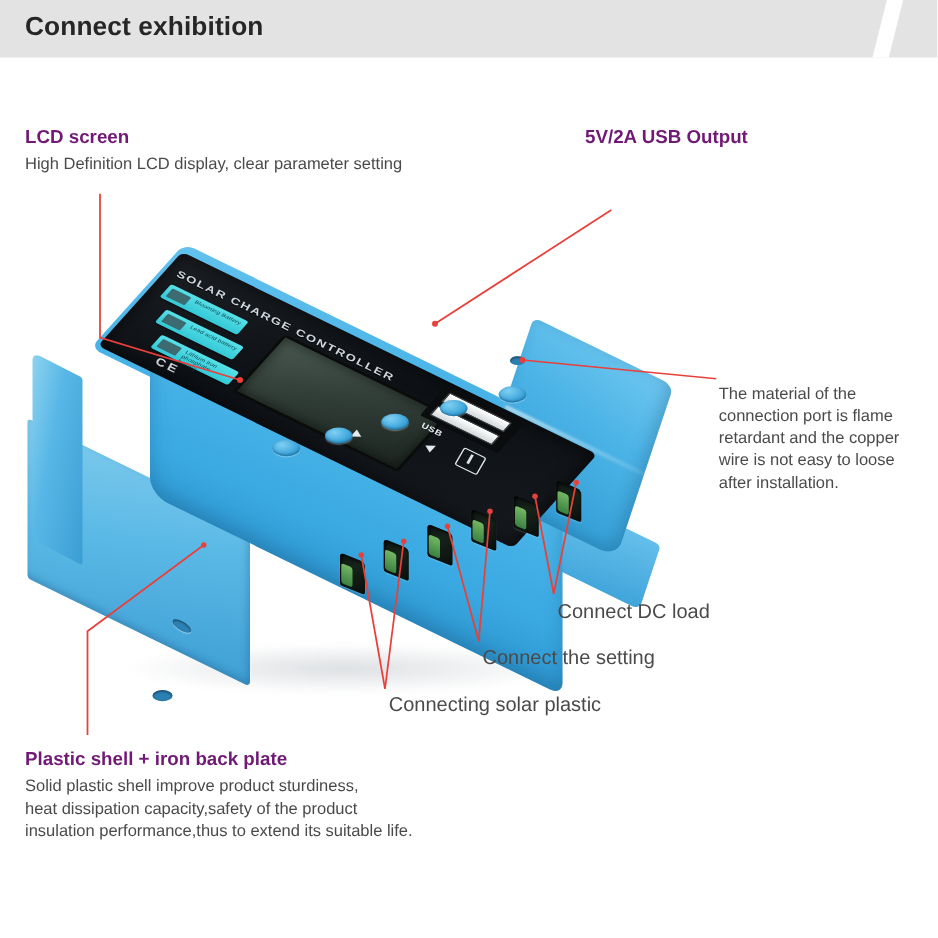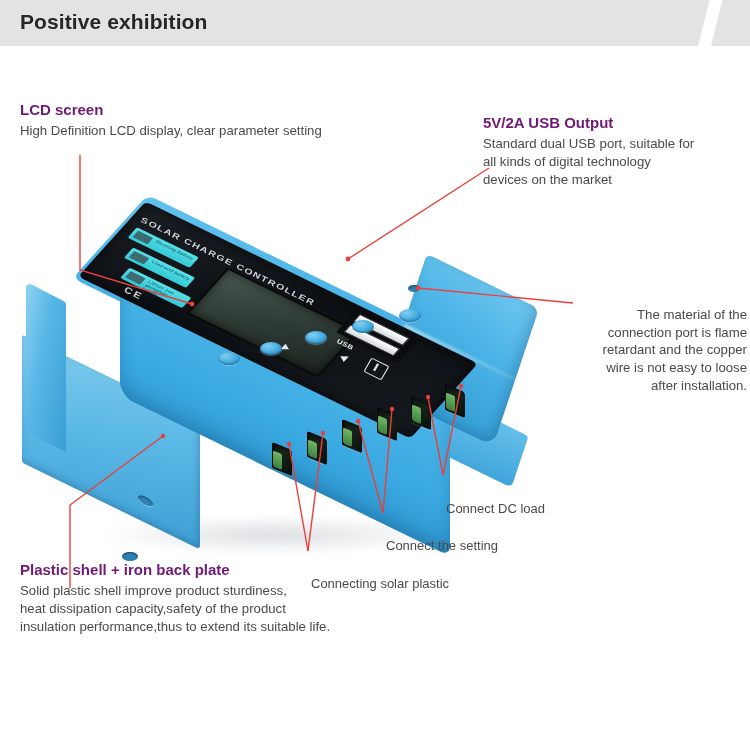--- a/index.html
+++ b/index.html
@@ -353,7 +353,7 @@
 <body>
 
 <div class="header-bar">
-  <div class="header-title">Positive exhibition</div>
+  <div class="header-title">Connect exhibition</div>
 </div>
 
 <div class="product-stage">

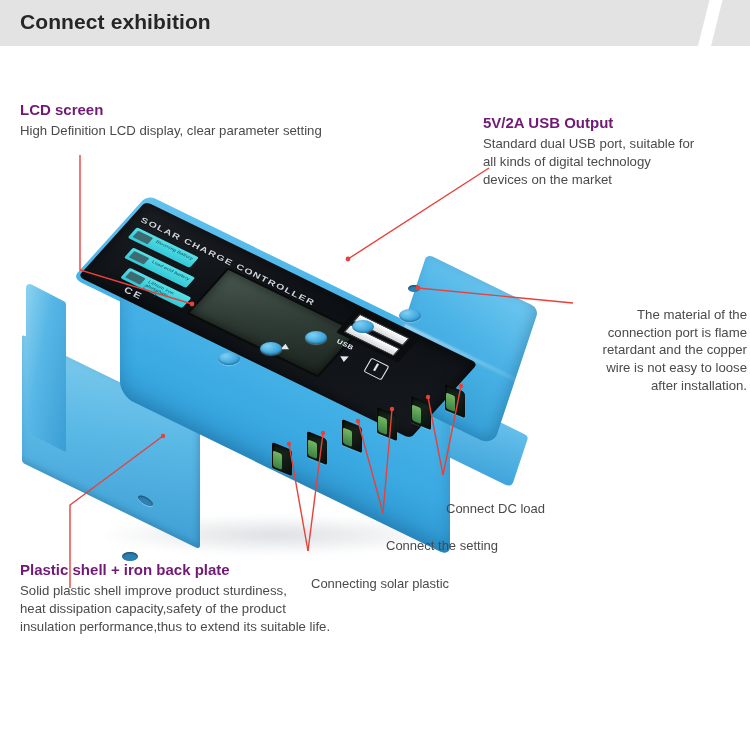--- a/index.html
+++ b/index.html
@@ -69,7 +69,7 @@
   }
 
   .co-lcd      { left: 20px;  top: 100px; width: 400px; }
-  .co-usb      { left: 483px; top: 100px; width: 258px; margin-top: 13px; }
+  .co-usb      { left: 468px; top: 100px; width: 258px; }
   .co-alu      { left: 575px; top: 294px; width: 172px; }
   .co-alu .callout-body { margin-top: 12px; text-align: right; }
   .co-shell    { left: 20px;  top: 560px; width: 430px; }

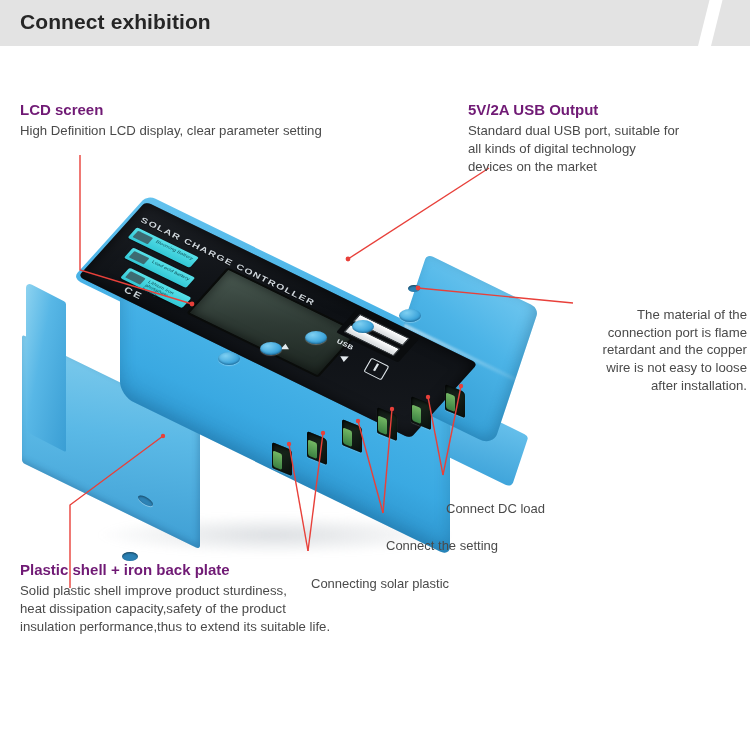--- a/index.html
+++ b/index.html
@@ -466,9 +466,6 @@
 
 <div class="callout co-usb">
   <p class="callout-title">5V/2A USB Output</p>
-  <p class="callout-body">Standard dual USB port, suitable for
-all kinds of digital technology
-devices on the market</p>
 </div>
 
 <div class="callout co-alu">

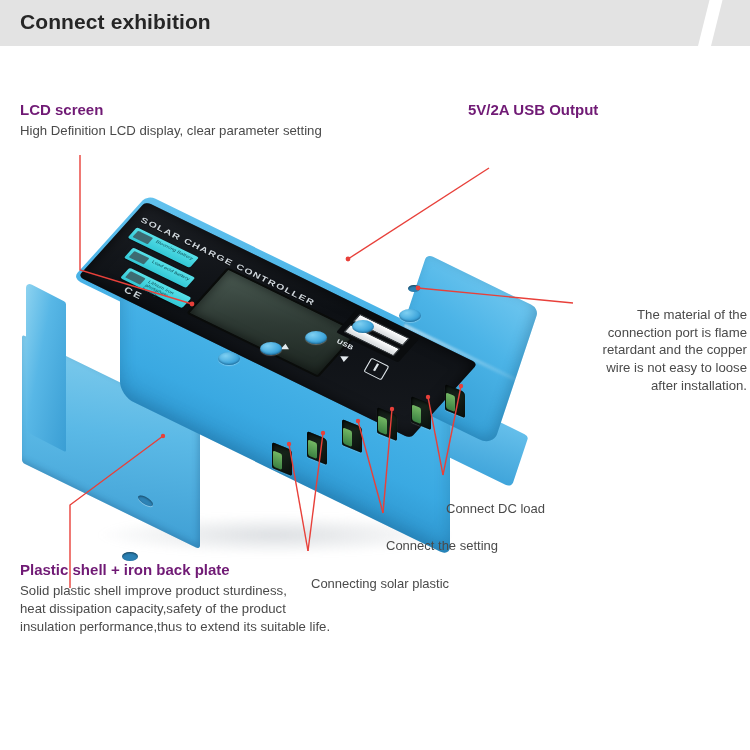--- a/index.html
+++ b/index.html
@@ -71,7 +71,7 @@
   .co-lcd      { left: 20px;  top: 100px; width: 400px; }
   .co-usb      { left: 468px; top: 100px; width: 258px; }
   .co-alu      { left: 575px; top: 294px; width: 172px; }
-  .co-alu .callout-body { margin-top: 12px; text-align: right; }
+  .co-alu .callout-body { margin-top: 12px; }
   .co-shell    { left: 20px;  top: 560px; width: 430px; }
 
   .tag {

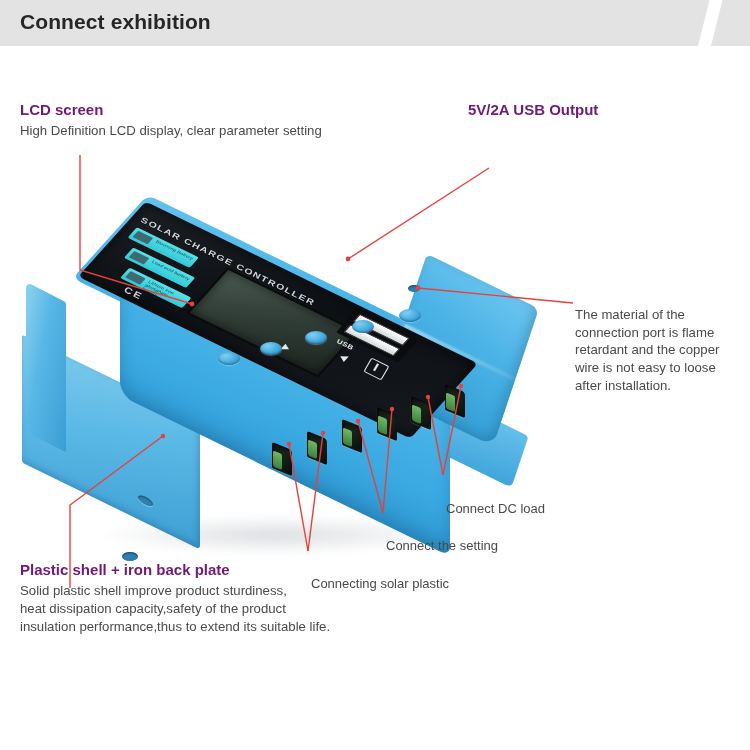--- a/index.html
+++ b/index.html
@@ -76,10 +76,9 @@
 
   .tag {
     position: absolute;
-    font-size: 13px;
+    font-size: 16px;
     color: #4a4a4a;
     white-space: nowrap;
-    margin-top: 20px;
   }
   .tag-dc      { left: 446px; top: 481px; }
   .tag-battery { left: 386px; top: 518px; }

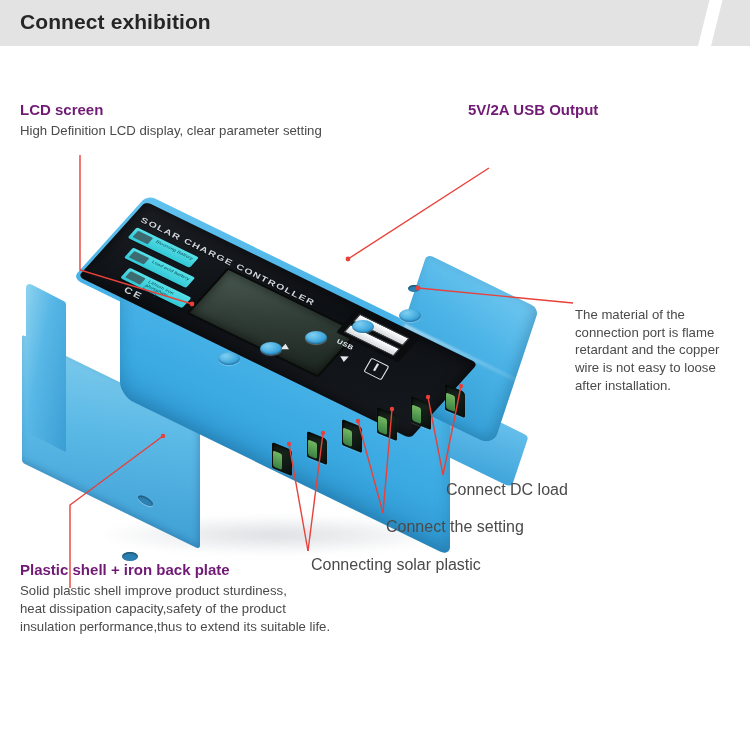--- a/index.html
+++ b/index.html
@@ -72,7 +72,7 @@
   .co-usb      { left: 468px; top: 100px; width: 258px; }
   .co-alu      { left: 575px; top: 294px; width: 172px; }
   .co-alu .callout-body { margin-top: 12px; }
-  .co-shell    { left: 20px;  top: 560px; width: 430px; }
+  .co-shell    { left: 20px;  top: 598px; width: 430px; }
 
   .tag {
     position: absolute;

